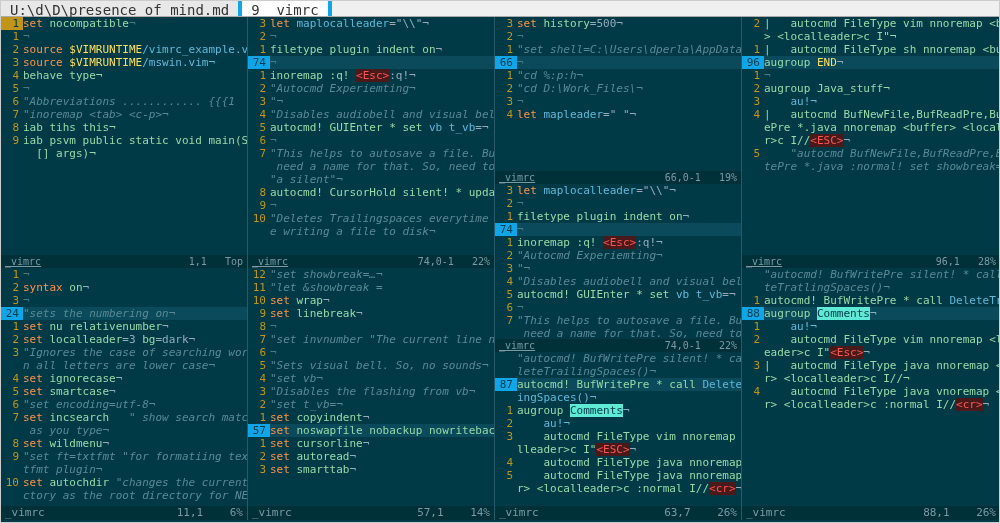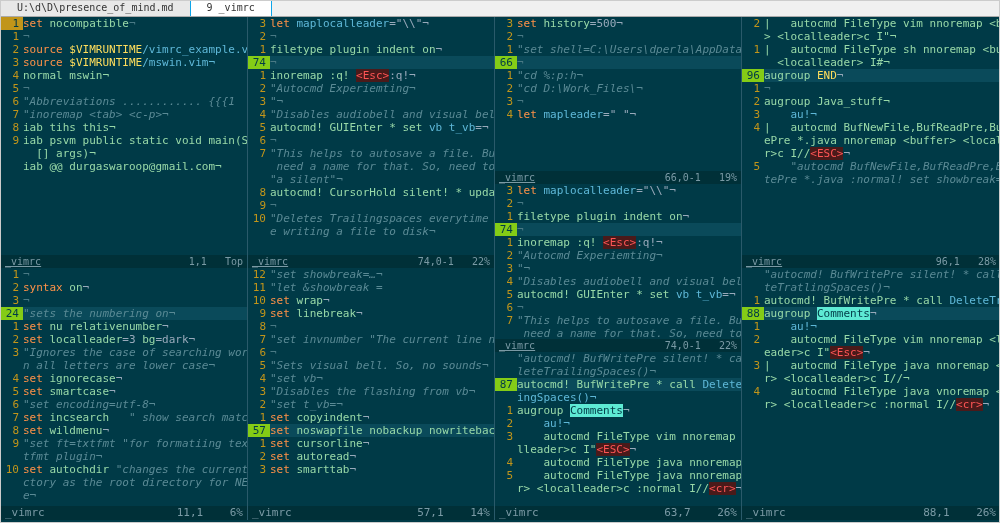--- a/index.html
+++ b/index.html
@@ -5,7 +5,7 @@
 *{margin:0;padding:0;box-sizing:border-box}
 body{width:1000px;height:523px;background:#003a47;font-family:Consolas,monospace;font-size:11px;color:#9ab;overflow:hidden;border:1px solid #ccc}
 .tabs{height:16px;background:#f0f0f0;display:flex;border-bottom:1px solid #aaa}
-.tab{padding:1px 16px;font-size:10px;color:#333;border-right:1px solid #0ea5e9;background:#fff}
+.tab{padding:1px 9px;font-size:14px;color:#333;border-right:4px solid #0ea5e9;background:#fff}
 .tab.inactive{background:#e8e8e8}
 .grid{display:grid;grid-template-columns:247px 247px 247px 259px;height:489px}
 .pane{border-right:1px solid #2a5a6a;display:flex;flex-direction:column;overflow:hidden;position:relative}

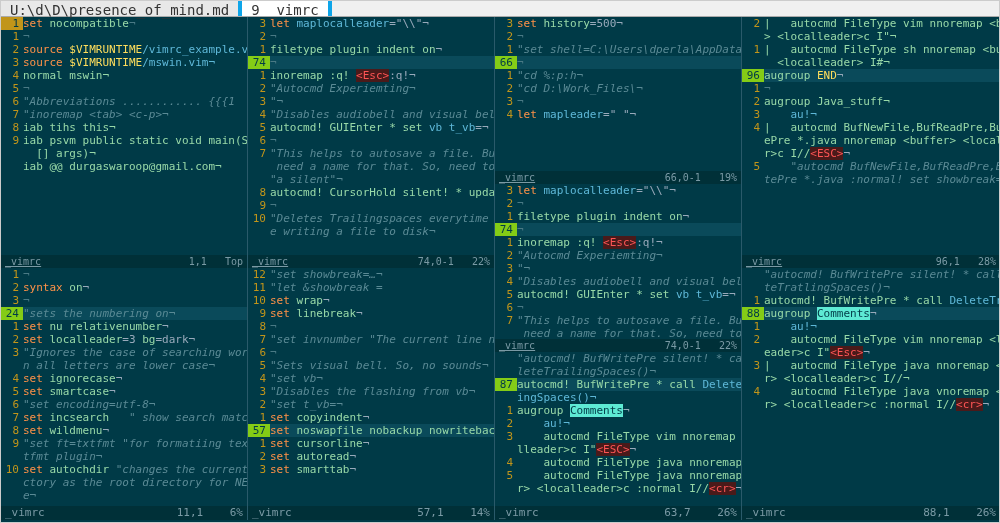--- a/index.html
+++ b/index.html
@@ -13,7 +13,7 @@
 .ln{display:flex;height:13px;line-height:13px;white-space:pre}
 .num{width:22px;text-align:right;padding-right:4px;color:#c1951a;flex-shrink:0}
 .num.abs{background:#c1951a;color:#003a47}
-.num.hl{background:#84cc16;color:#003a47}
+.num.hl{background:#0ea5e9;color:#003a47}
 .txt{flex:1;overflow:hidden}
 .kw{color:#ff9248}
 .kw2{color:#98d9a8}

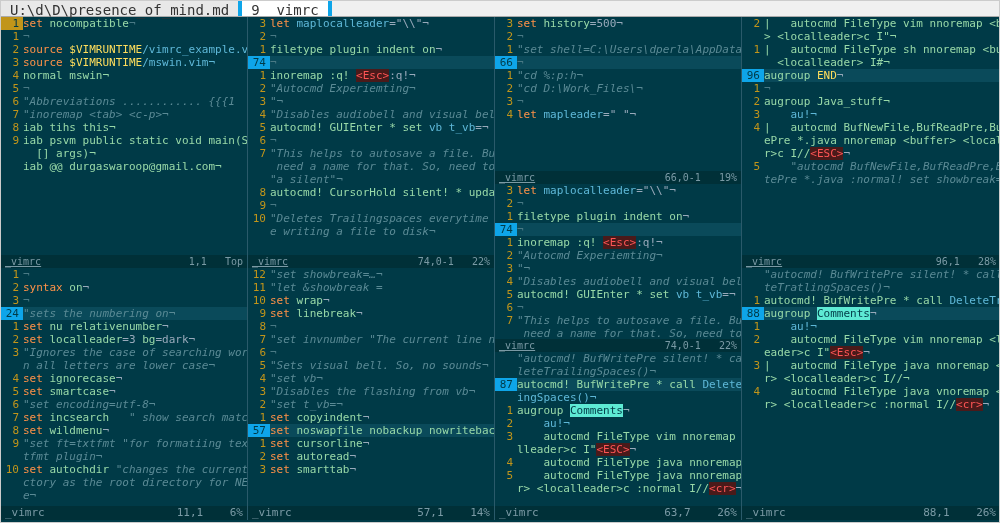--- a/index.html
+++ b/index.html
@@ -177,7 +177,6 @@
         <div class="ln"><div class="num">2</div><div class="txt"><span class="kw2">|   autocmd FileType vim nnoremap &lt;buffer</span></div></div>
         <div class="ln"><div class="num"></div><div class="txt"><span class="kw2">&gt; &lt;localleader&gt;c I"¬</span></div></div>
         <div class="ln"><div class="num">1</div><div class="txt"><span class="kw2">|   autocmd FileType sh nnoremap &lt;buffer&gt;</span></div></div>
-        <div class="ln"><div class="num"></div><div class="txt"><span class="kw2">  &lt;localleader&gt; I#¬</span></div></div>
         <div class="ln hl-line"><div class="num hl">96</div><div class="txt"><span class="kw2">augroup </span><span class="str">END</span><span class="">¬</span></div></div>
         <div class="ln"><div class="num">1</div><div class="txt"><span class="eol">¬</span></div></div>
         <div class="ln"><div class="num">2</div><div class="txt"><span class="kw2">augroup Java_stuff¬</span></div></div>

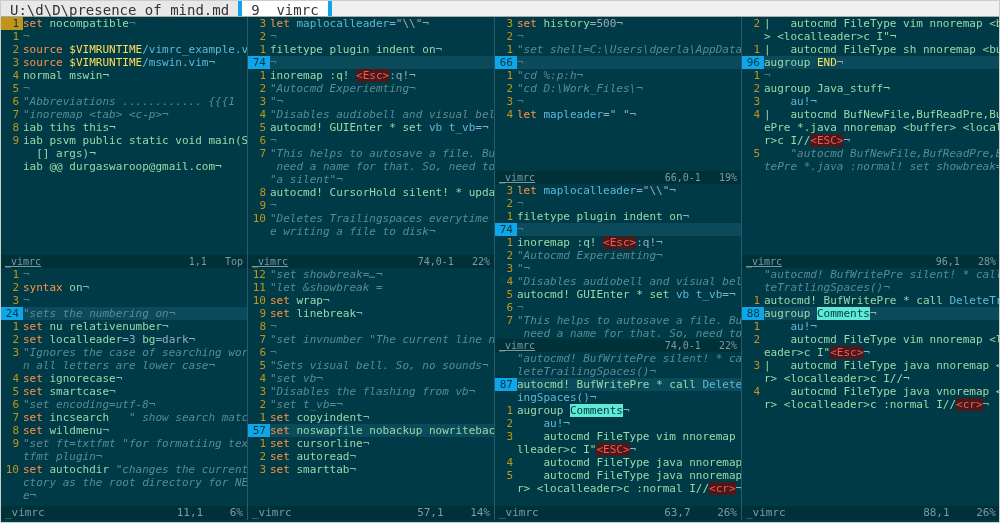--- a/index.html
+++ b/index.html
@@ -45,7 +45,7 @@
         <div class="ln"><div class="num">1</div><div class="txt"><span class="eol">¬</span></div></div>
         <div class="ln"><div class="num">2</div><div class="txt"><span class="kw">source </span><span class="str">$VIMRUNTIME</span><span class="blue">/vimrc_example.vim¬</span></div></div>
         <div class="ln"><div class="num">3</div><div class="txt"><span class="kw">source </span><span class="str">$VIMRUNTIME</span><span class="blue">/mswin.vim¬</span></div></div>
-        <div class="ln"><div class="num">4</div><div class="txt"><span class="kw2">normal mswin¬</span></div></div>
+        <div class="ln"><div class="num">4</div><div class="txt"><span class="kw2">behave type¬</span></div></div>
         <div class="ln"><div class="num">5</div><div class="txt"><span class="eol">¬</span></div></div>
         <div class="ln"><div class="num">6</div><div class="txt"><span class="cm">"Abbreviations ............ {{{1</span></div></div>
         <div class="ln"><div class="num">7</div><div class="txt"><span class="cm">"inoremap &lt;tab&gt; &lt;c-p&gt;¬</span></div></div>

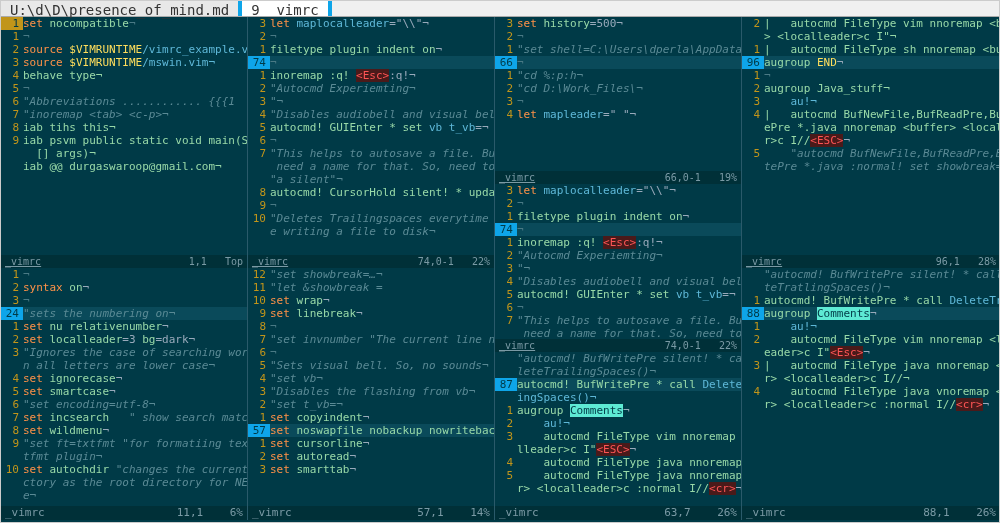--- a/index.html
+++ b/index.html
@@ -52,7 +52,6 @@
         <div class="ln"><div class="num">8</div><div class="txt"><span class="kw2">iab tihs this¬</span></div></div>
         <div class="ln"><div class="num">9</div><div class="txt"><span class="kw2">iab psvm public static void main(String</span></div></div>
         <div class="ln"><div class="num"></div><div class="txt"><span class="kw2">  [] args)¬</span></div></div>
-        <div class="ln"><div class="num"></div><div class="txt"><span class="kw2">iab @@ durgaswaroop@gmail.com¬</span></div></div>
       </div>
 <div class="status">
 <span class="file">_vimrc</span>

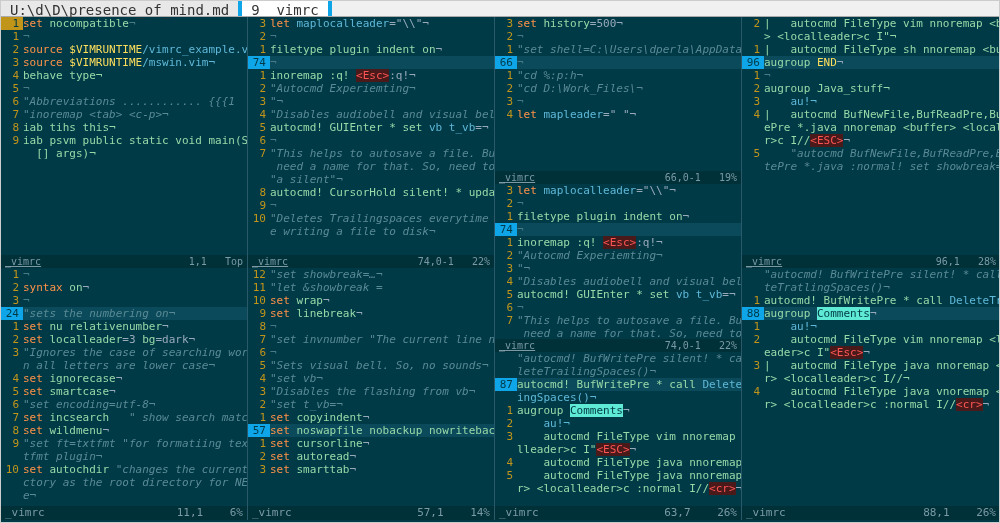--- a/index.html
+++ b/index.html
@@ -70,6 +70,7 @@
         <div class="ln"><div class="num">5</div><div class="txt"><span class="kw">set </span><span class="kw2">smartcase</span><span class="">¬</span></div></div>
         <div class="ln"><div class="num">6</div><div class="txt"><span class="cm">"set encoding=utf-8¬</span></div></div>
         <div class="ln"><div class="num">7</div><div class="txt"><span class="kw">set </span><span class="kw2">incsearch</span><span class="cm">   " show search matches</span></div></div>
+        <div class="ln"><div class="num"></div><div class="txt"><span class="cm"> as you type¬</span></div></div>
         <div class="ln"><div class="num">8</div><div class="txt"><span class="kw">set </span><span class="kw2">wildmenu</span><span class="">¬</span></div></div>
         <div class="ln"><div class="num">9</div><div class="txt"><span class="cm">"set ft=txtfmt "for formatiing text. Tx</span></div></div>
         <div class="ln"><div class="num"></div><div class="txt"><span class="cm">tfmt plugin¬</span></div></div>

